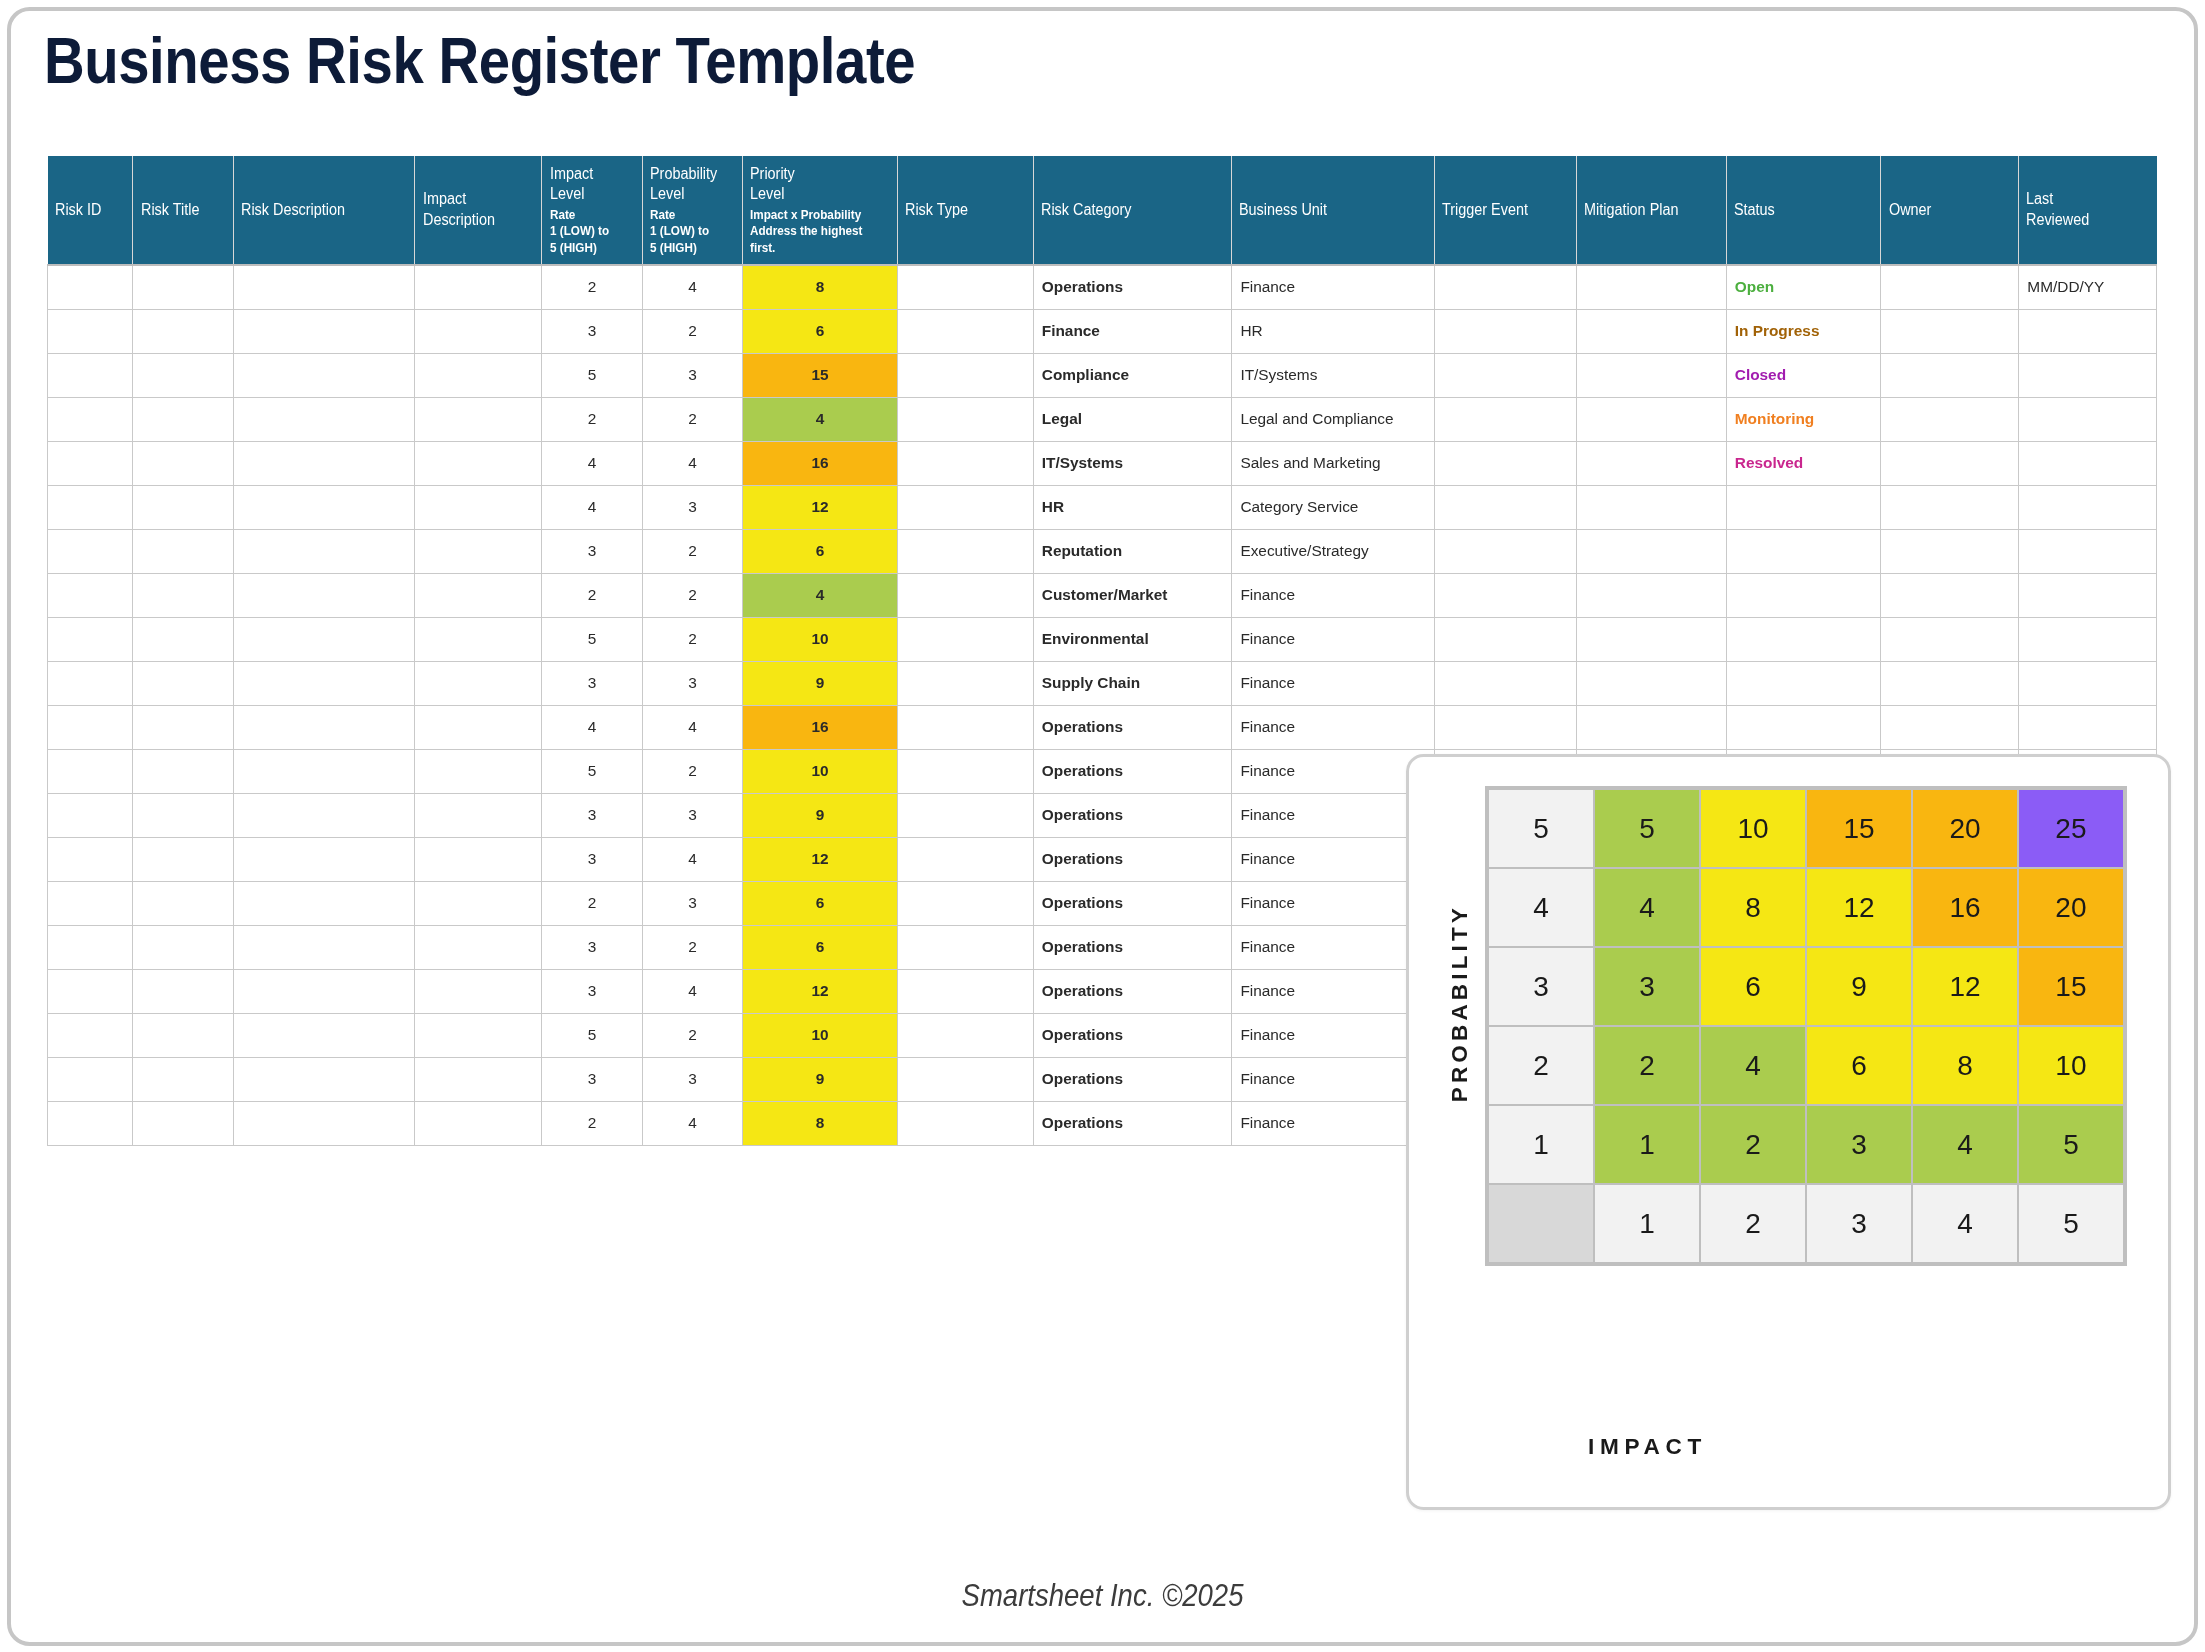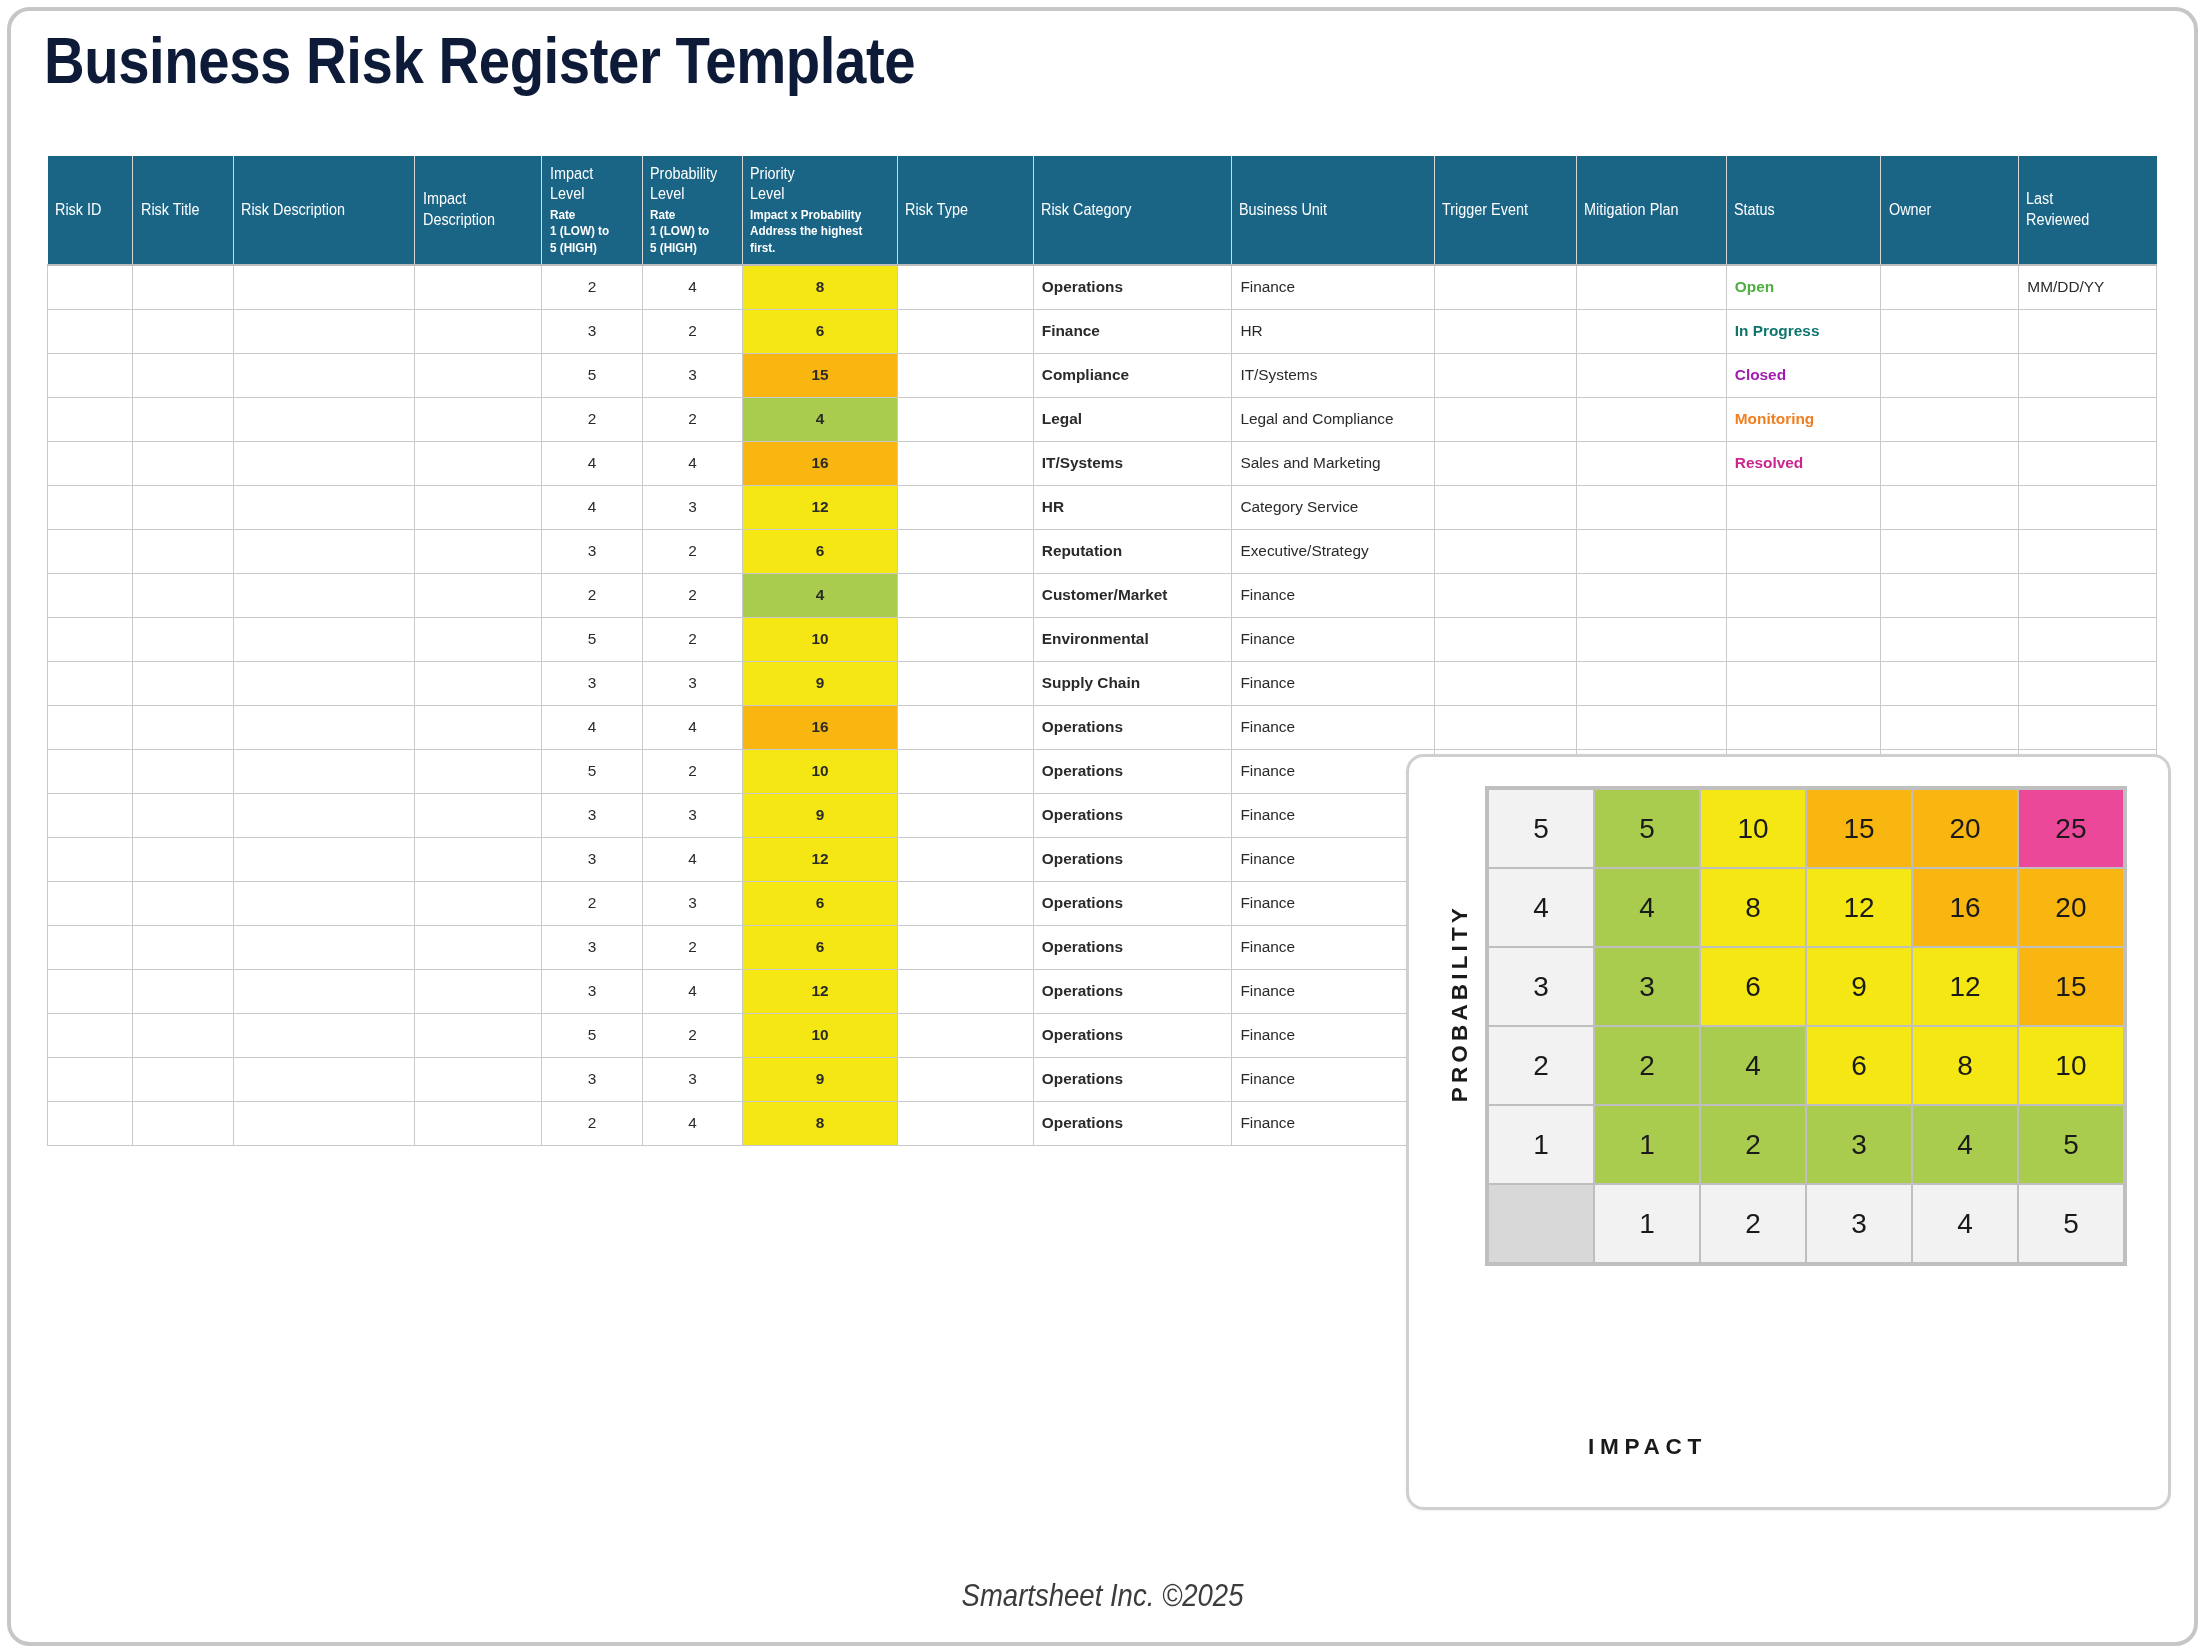--- a/index.html
+++ b/index.html
@@ -276,7 +276,7 @@
           <td class="unit">HR</td>
           <td></td>
           <td></td>
-          <td class="status" style="color: #0f766e;">In Progress</td>
+          <td class="status" style="color: #a16207;">In Progress</td>
           <td></td>
           <td class="date"></td>
         </tr>

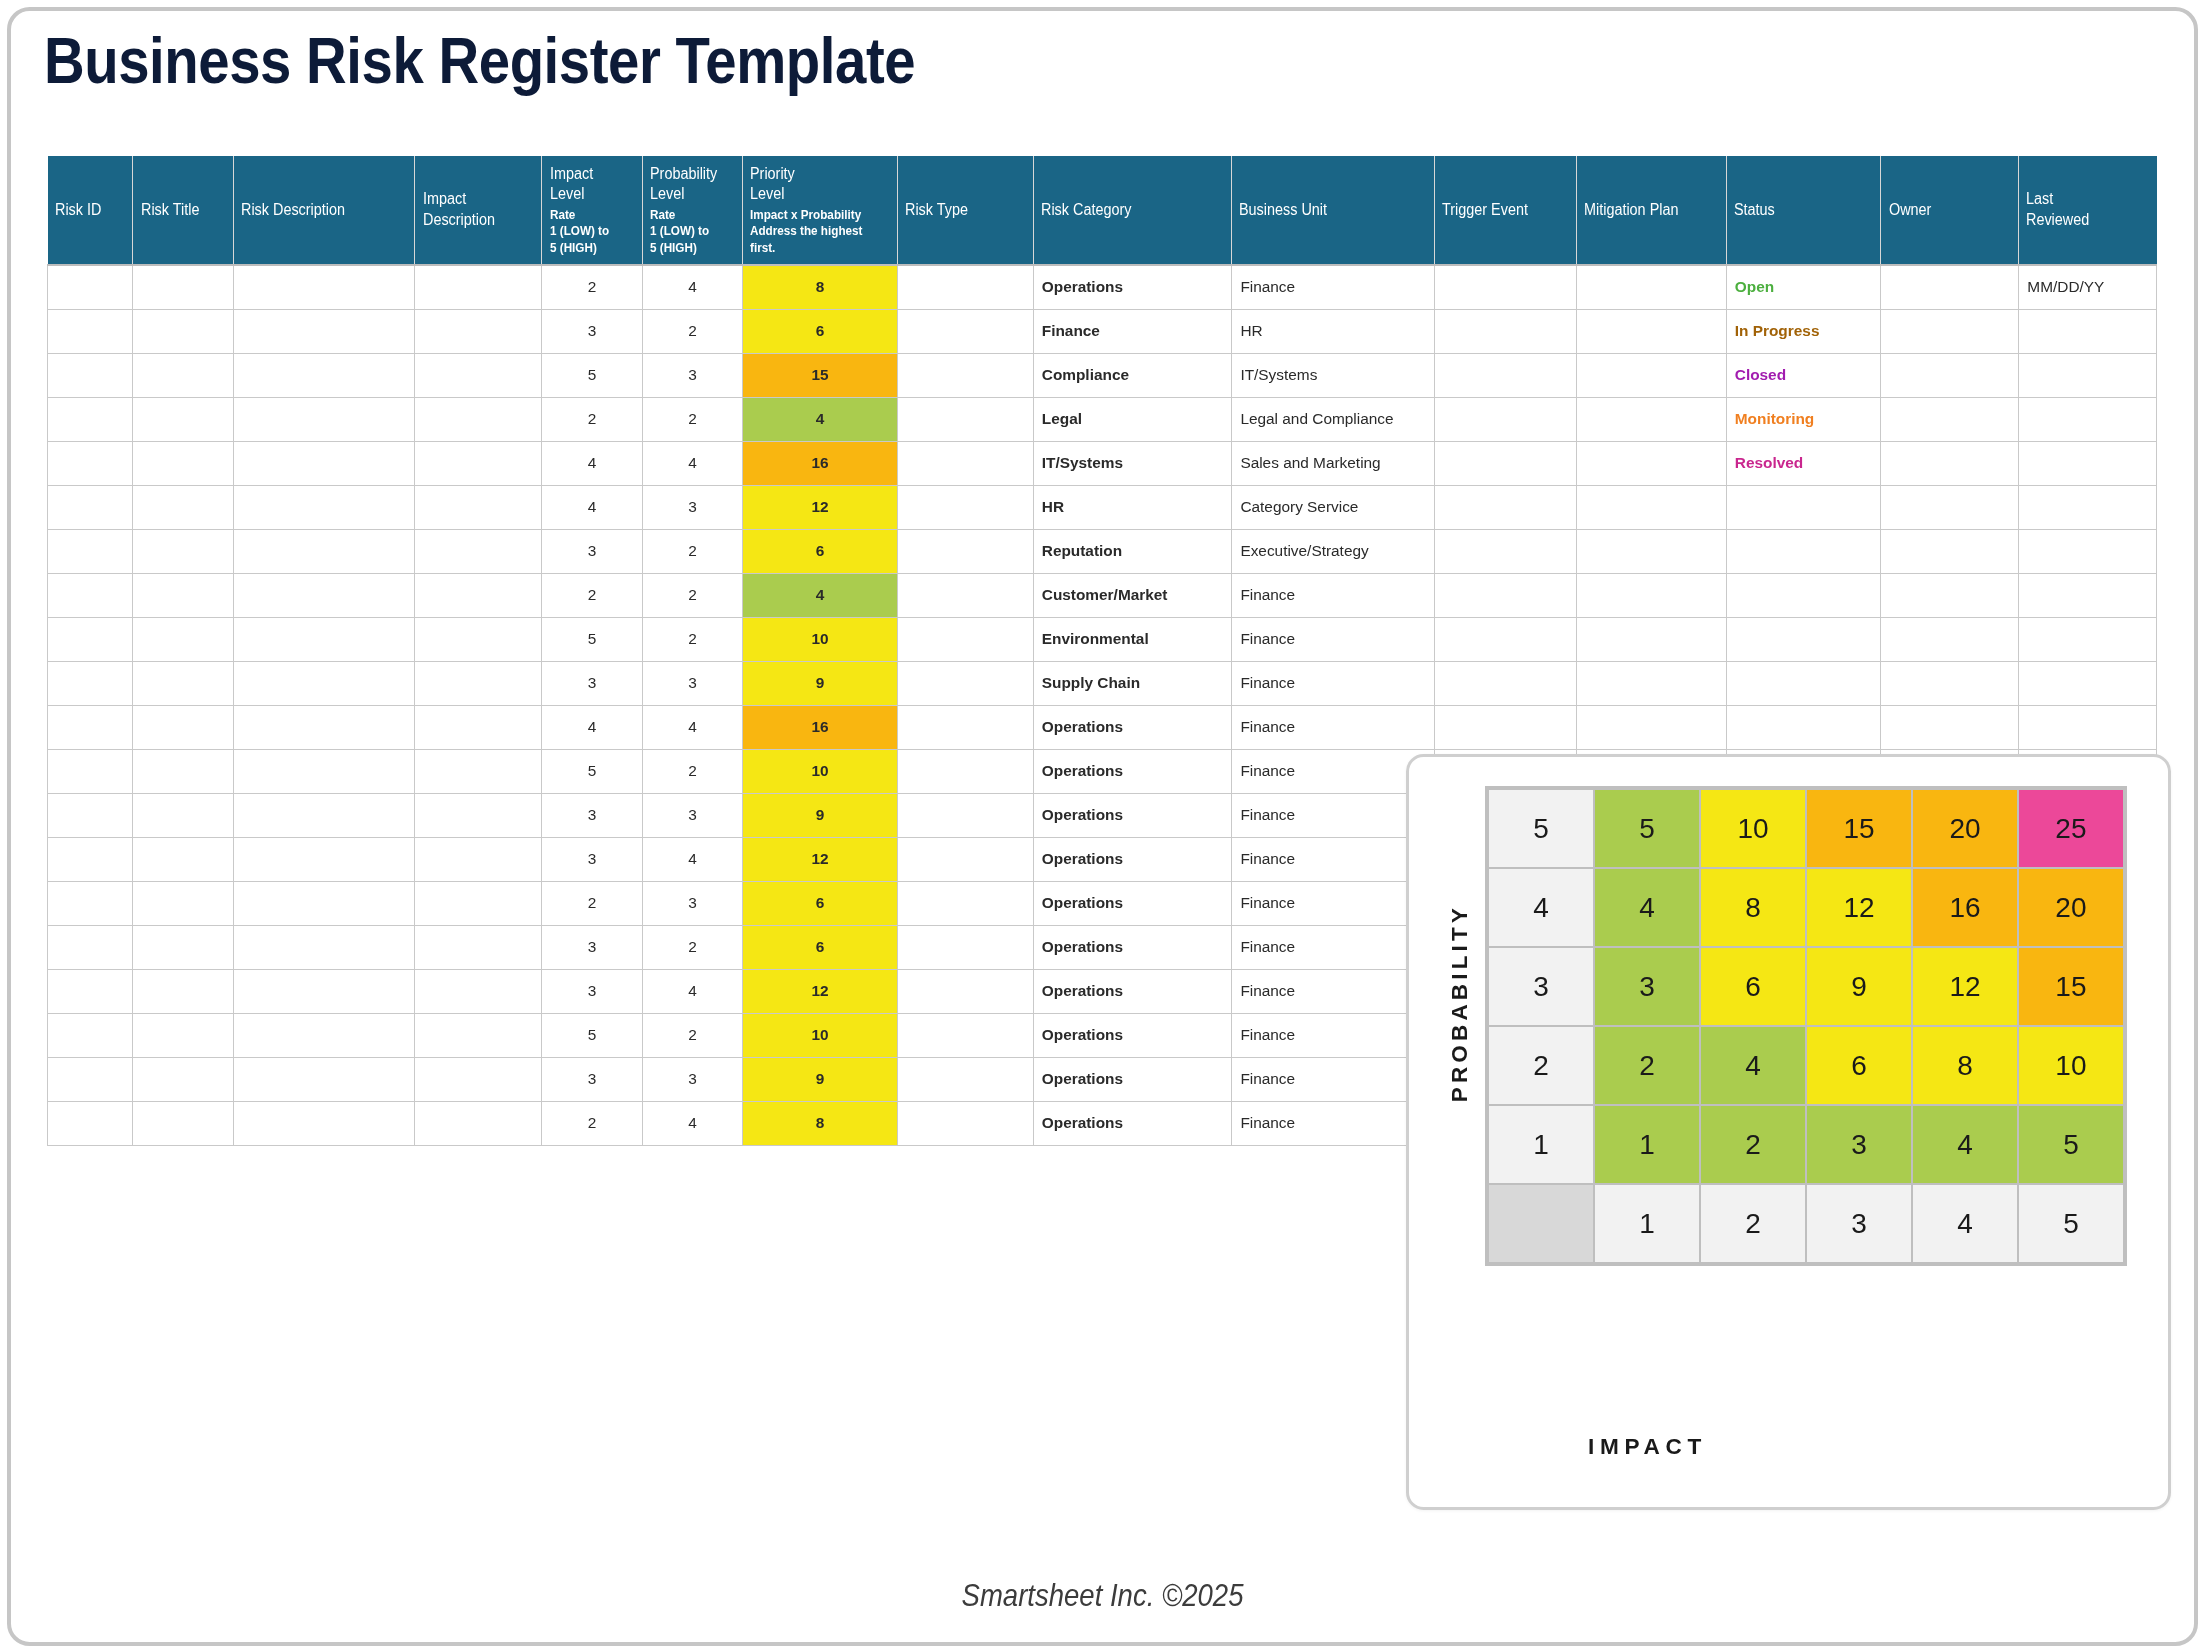--- a/index.html
+++ b/index.html
@@ -599,7 +599,7 @@
           <td style="background: rgb(245, 231, 20);">10</td>
           <td style="background: rgb(249, 182, 16);">15</td>
           <td style="background: rgb(249, 182, 16);">20</td>
-          <td style="background: #ec4899;">25</td>
+          <td style="background: #8b5cf6;">25</td>
         </tr>
         <tr>
           <td class="hdr">4</td>

